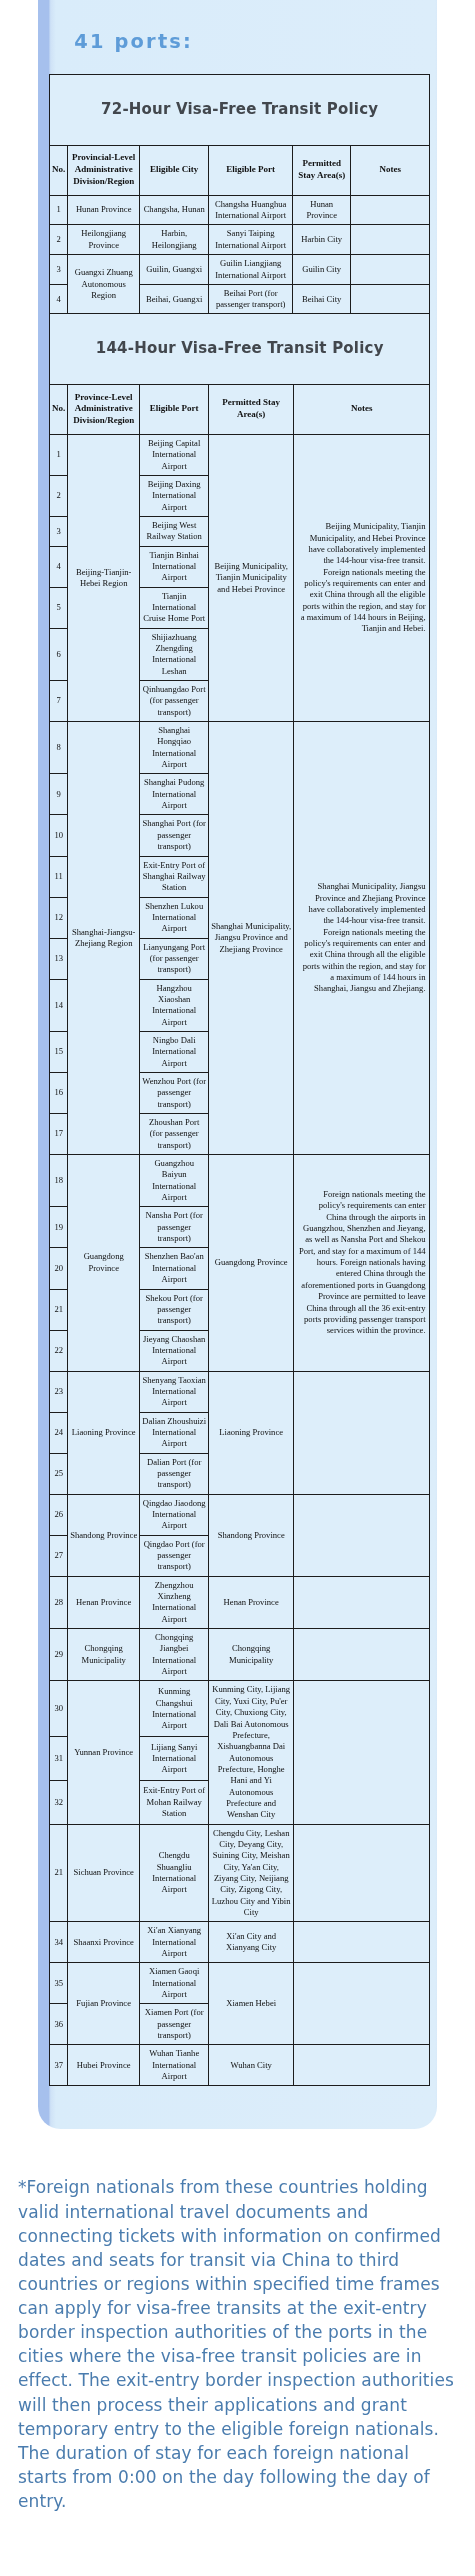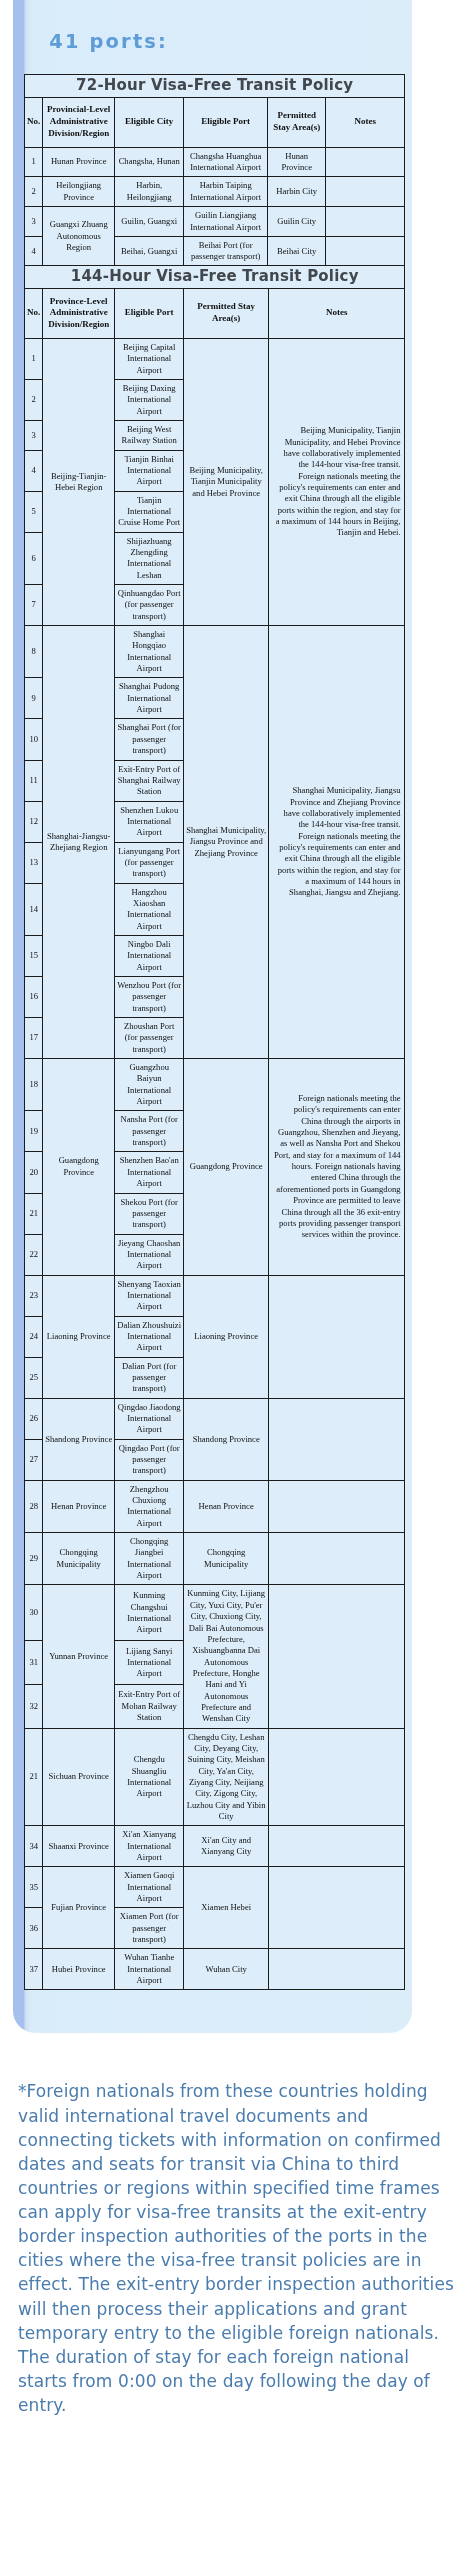--- a/index.html
+++ b/index.html
@@ -10,7 +10,7 @@
     position:relative;
   }
   .band {
-    margin-left:13px;
+    margin-left:38px;
     width:399px;
     box-sizing:border-box;
     border-radius:0 0 22.4px 22.4px;

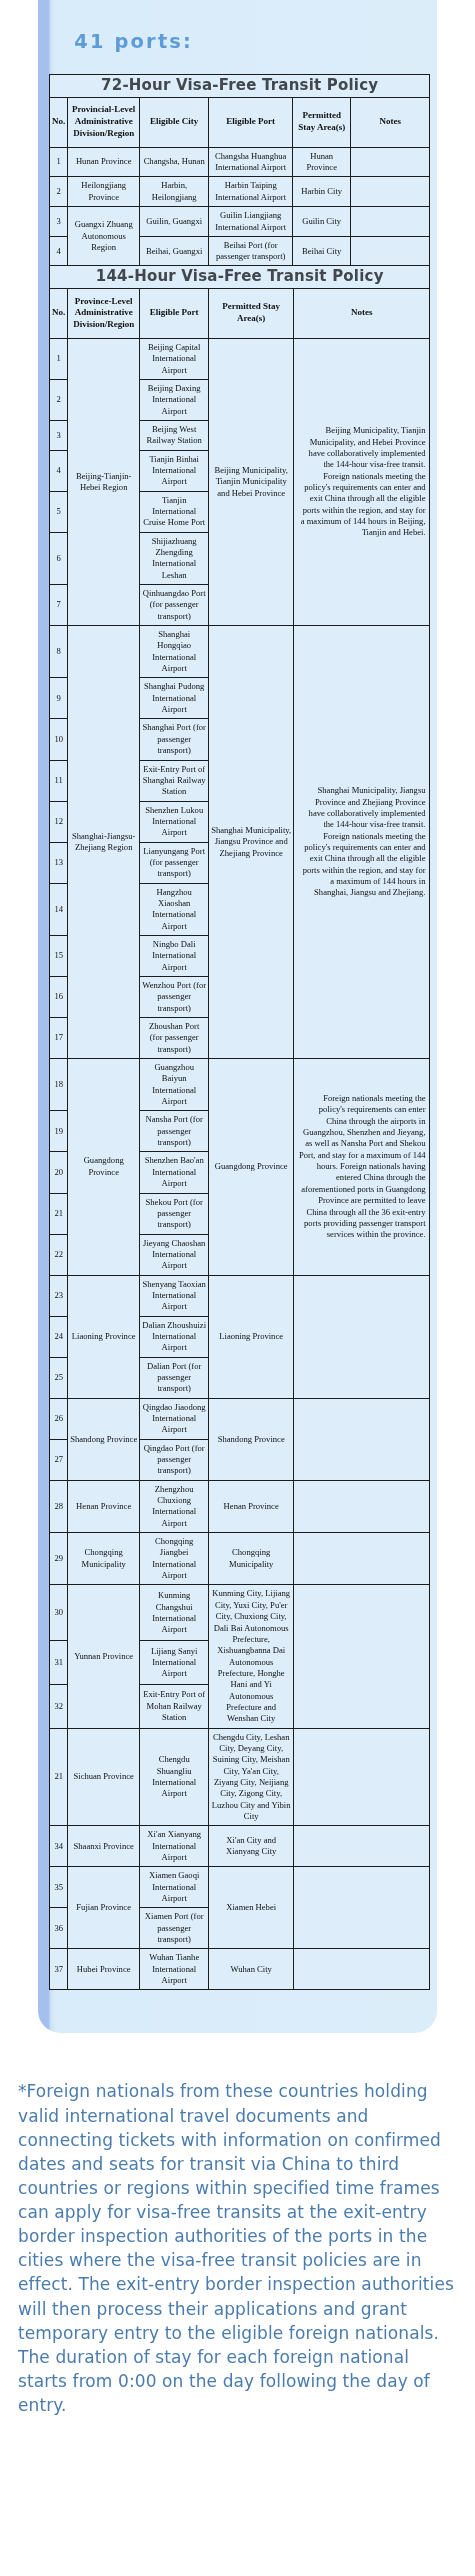--- a/index.html
+++ b/index.html
@@ -52,7 +52,7 @@
     font-size:15px;
     font-weight:bold;
     color:#42474d;
-    padding:1px 3px;
+    padding:25px 3px;
     letter-spacing:0.2px;
   }
   .col-head th {

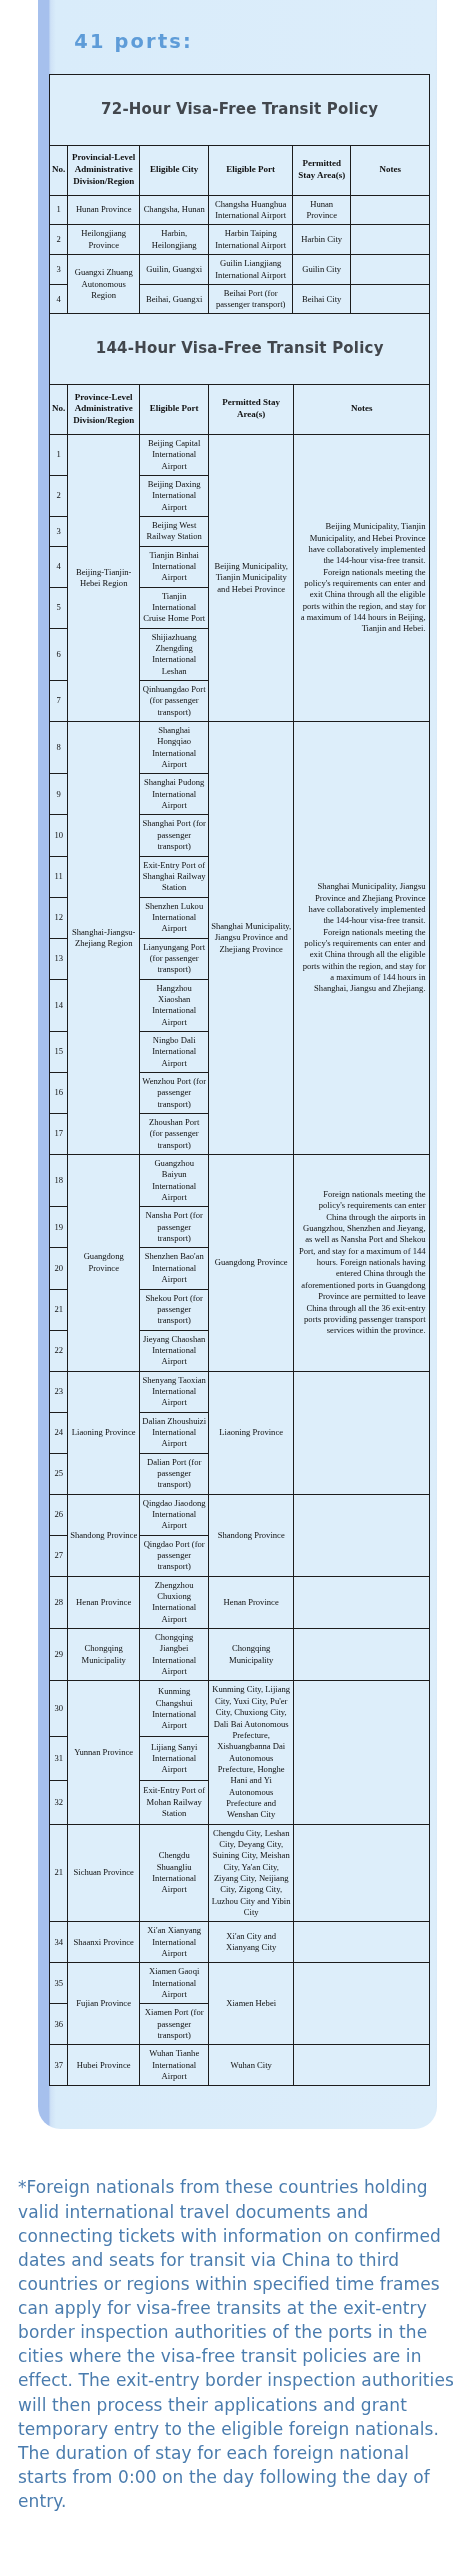--- a/index.html
+++ b/index.html
@@ -113,7 +113,7 @@
             <td>2</td>
             <td rowspan="1">Heilongjiang Province</td>
             <td>Harbin, Heilongjiang</td>
-            <td>Harbin Taiping International Airport</td>
+            <td>Sanyi Taiping International Airport</td>
             <td>Harbin City</td>
             <td class="cell-notes"></td>
           </tr>

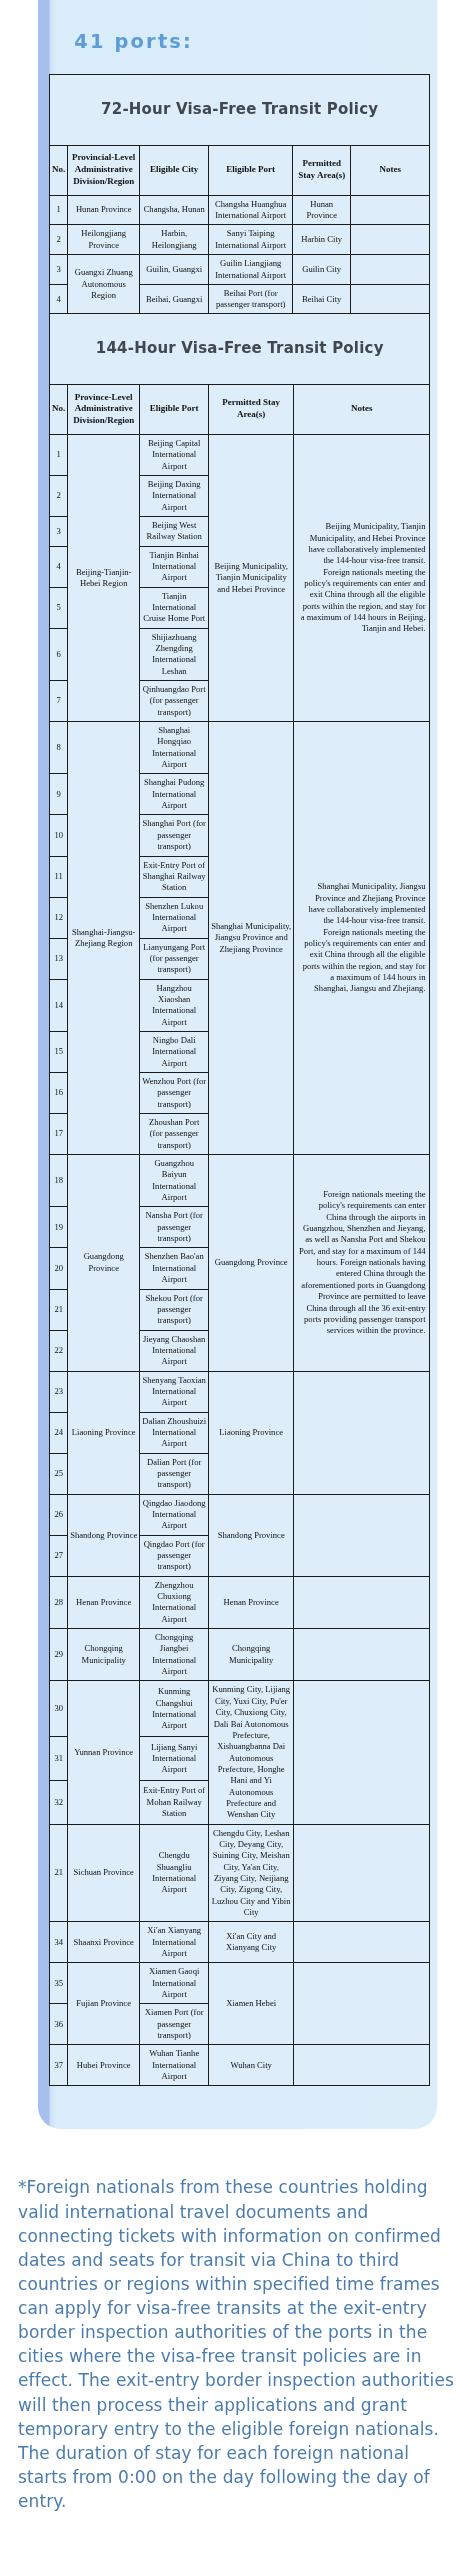--- a/index.html
+++ b/index.html
@@ -280,7 +280,7 @@
           <tr>
             <td>28</td>
             <td rowspan="1">Henan Province</td>
-            <td>Zhengzhou Chuxiong International Airport</td>
+            <td>Zhengzhou Xinzheng International Airport</td>
             <td rowspan="1">Henan Province</td>
             <td class="cell-notes" rowspan="1"></td>
           </tr>

